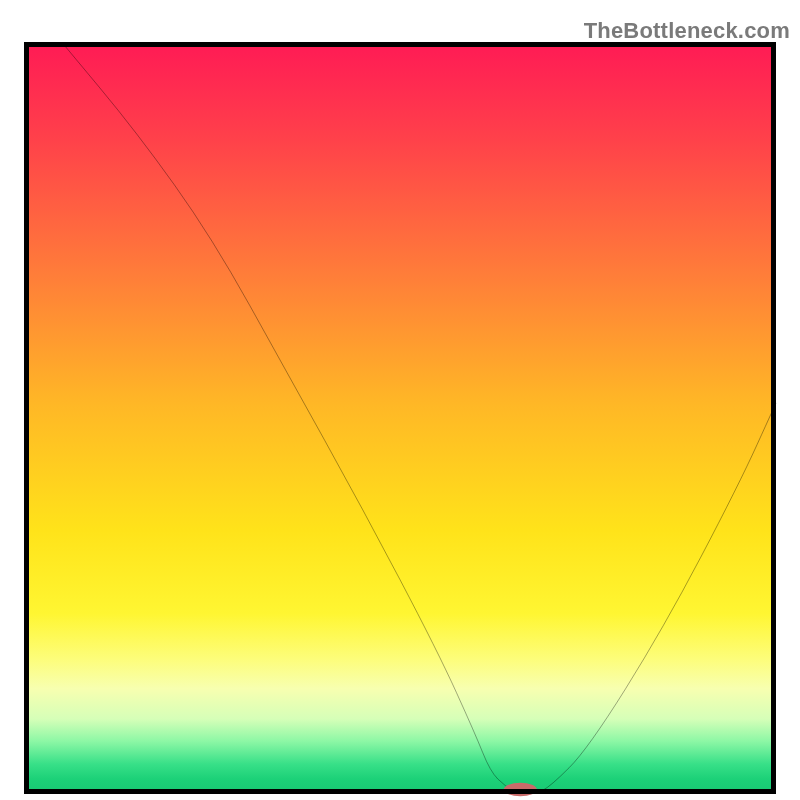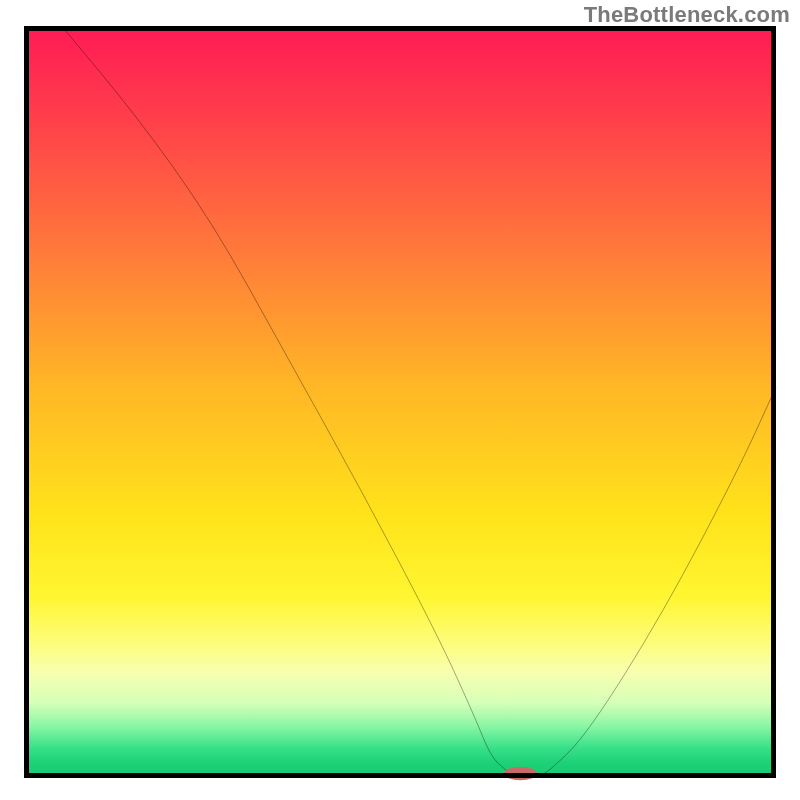--- a/index.html
+++ b/index.html
@@ -15,6 +15,7 @@
     position: relative;
     width: 800px;
     height: 667px;
+    margin-top: 16px;
   }
   .watermark {
     position: absolute;

